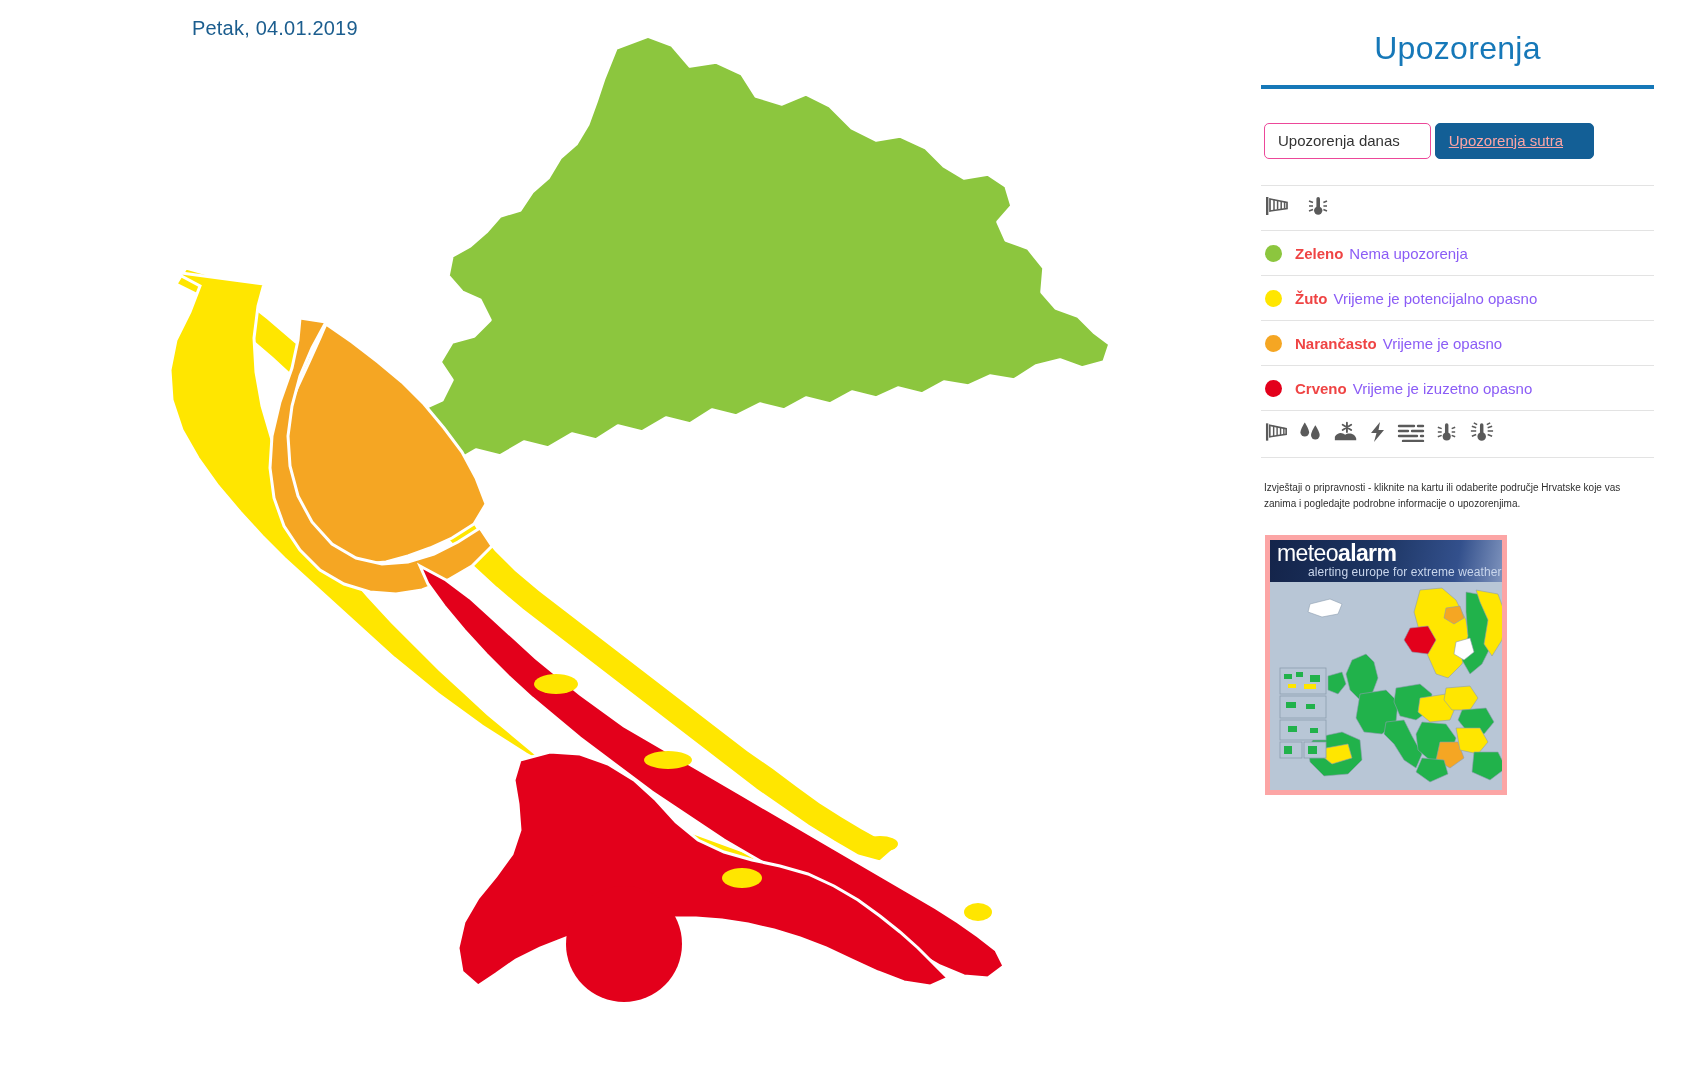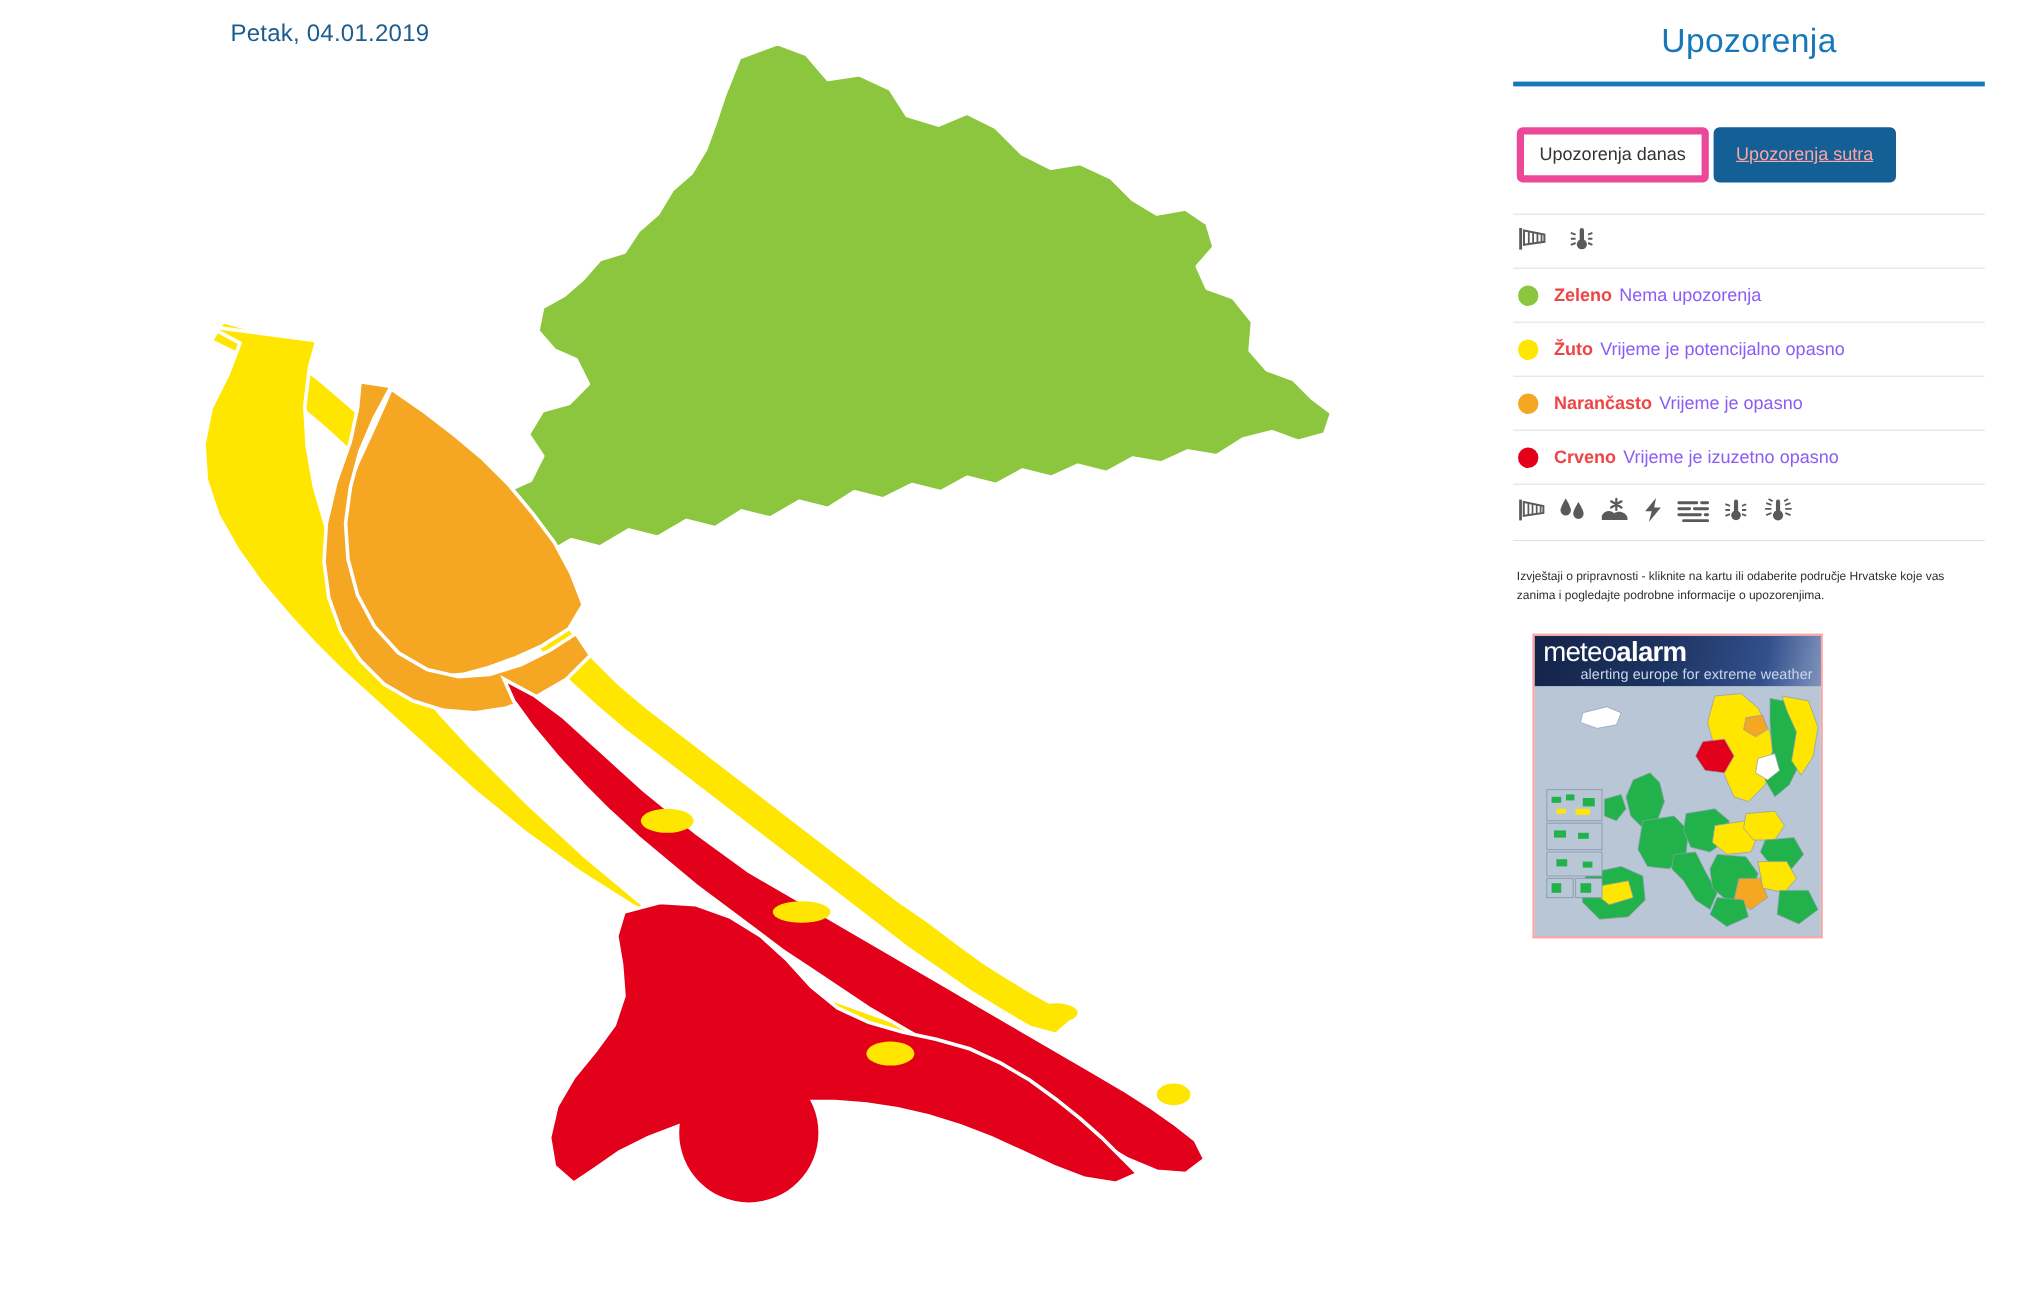--- a/index.html
+++ b/index.html
@@ -47,10 +47,10 @@
   }
   #sidebar-title {
     text-align: center;
-    font-size: 28px;
+    font-size: 32px;
     font-weight: 400;
     color: #1678b8;
-    padding-top: 18px;
+    padding-top: 30px;
     letter-spacing: 0.3px;
   }
   #title-rule {

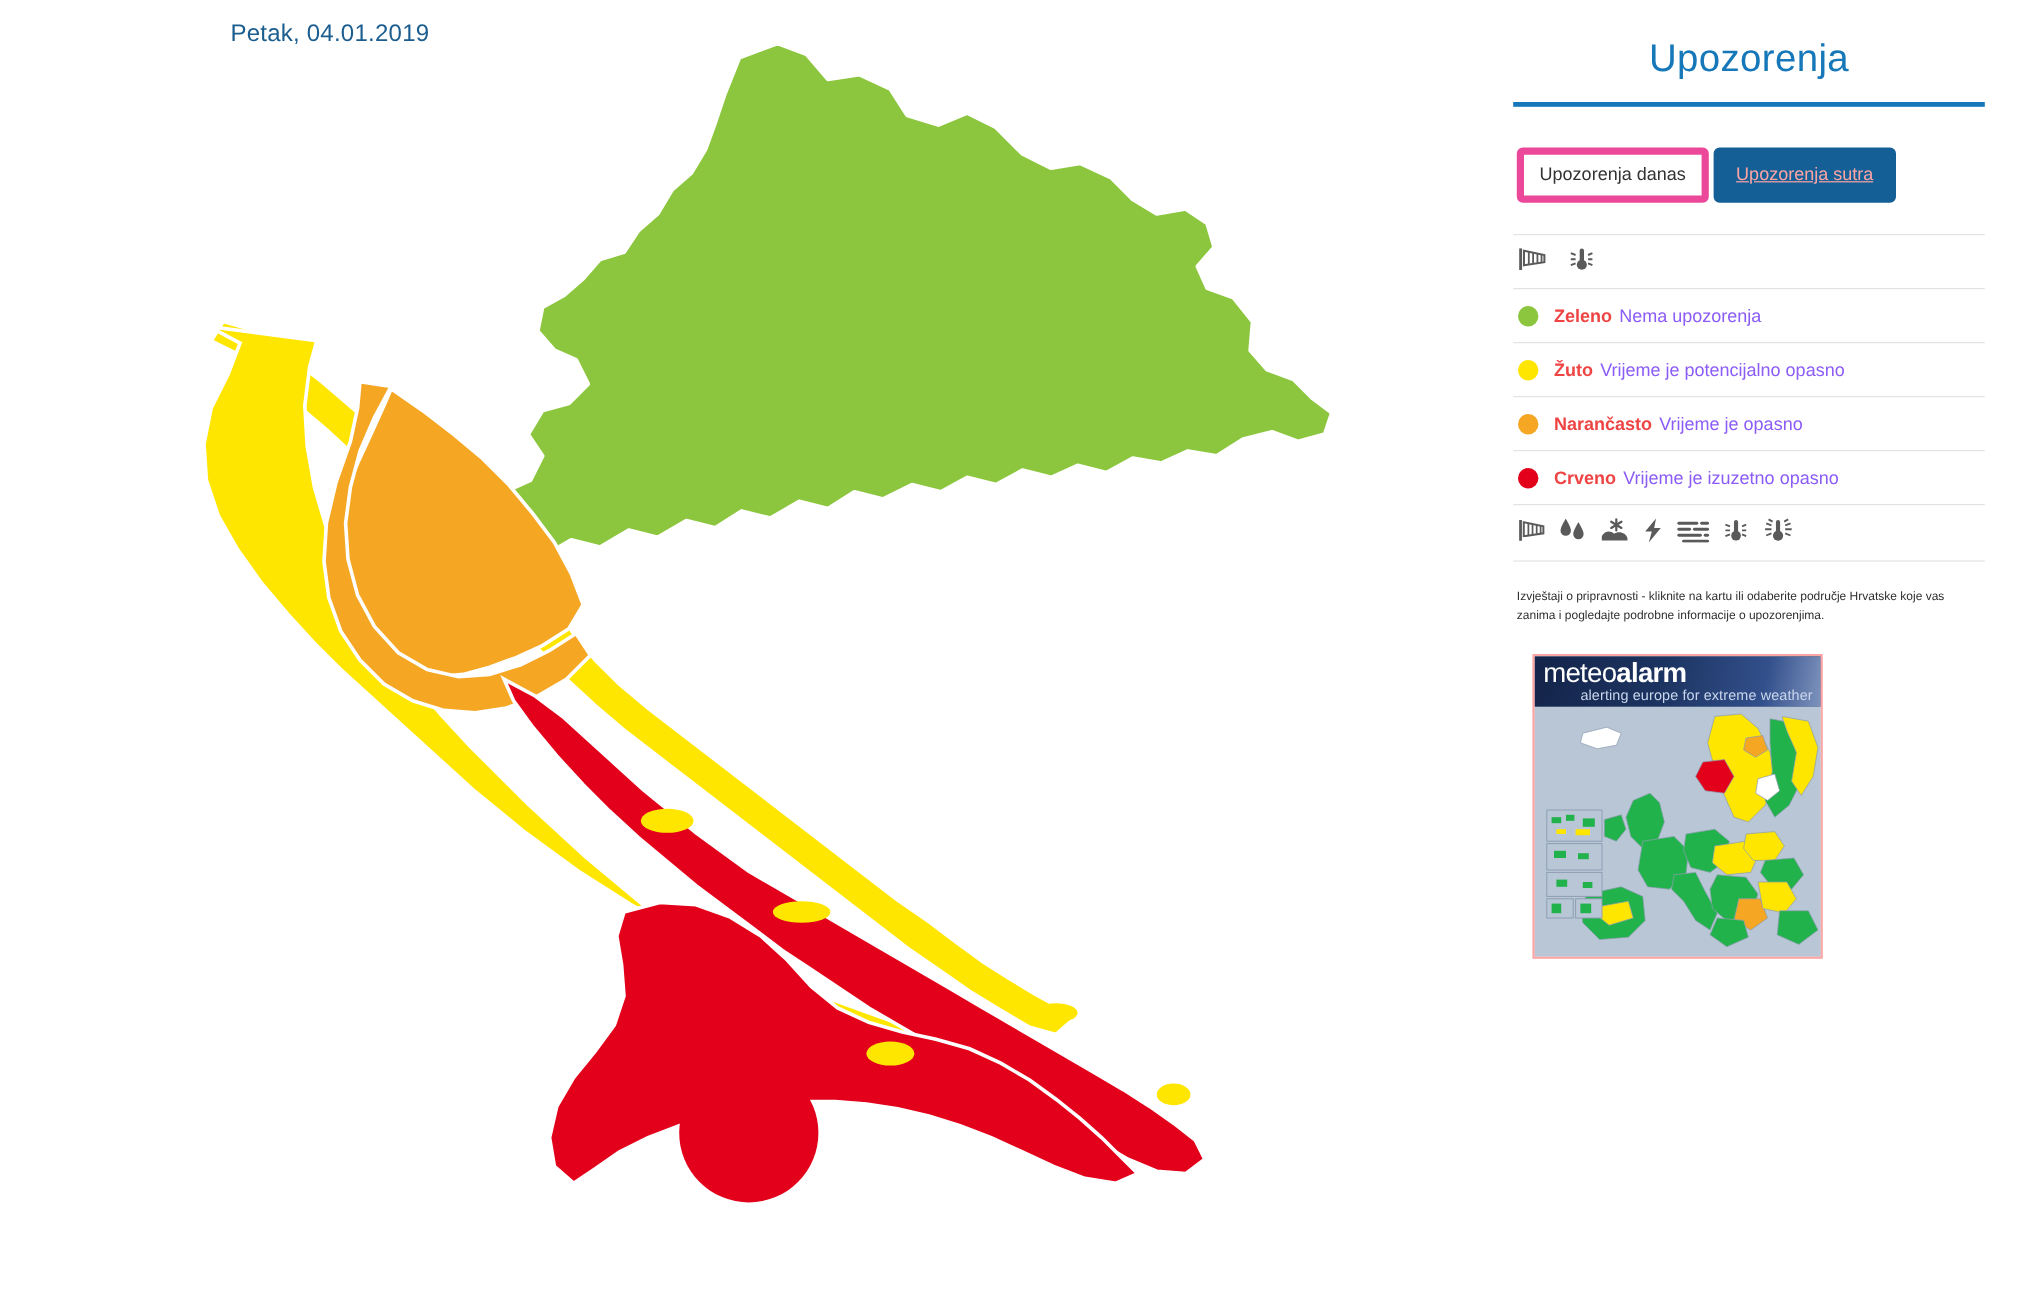--- a/index.html
+++ b/index.html
@@ -69,8 +69,8 @@
   }
   .tab {
     font-size: 15px;
-    padding: 8px 13px 9px 13px;
-    border: 6px solid #ec4899;
+    padding: 8px 30px 9px 13px;
+    border: 1px solid #ec4899;
     border-radius: 5px;
     background: #ffffff;
     color: #333333;

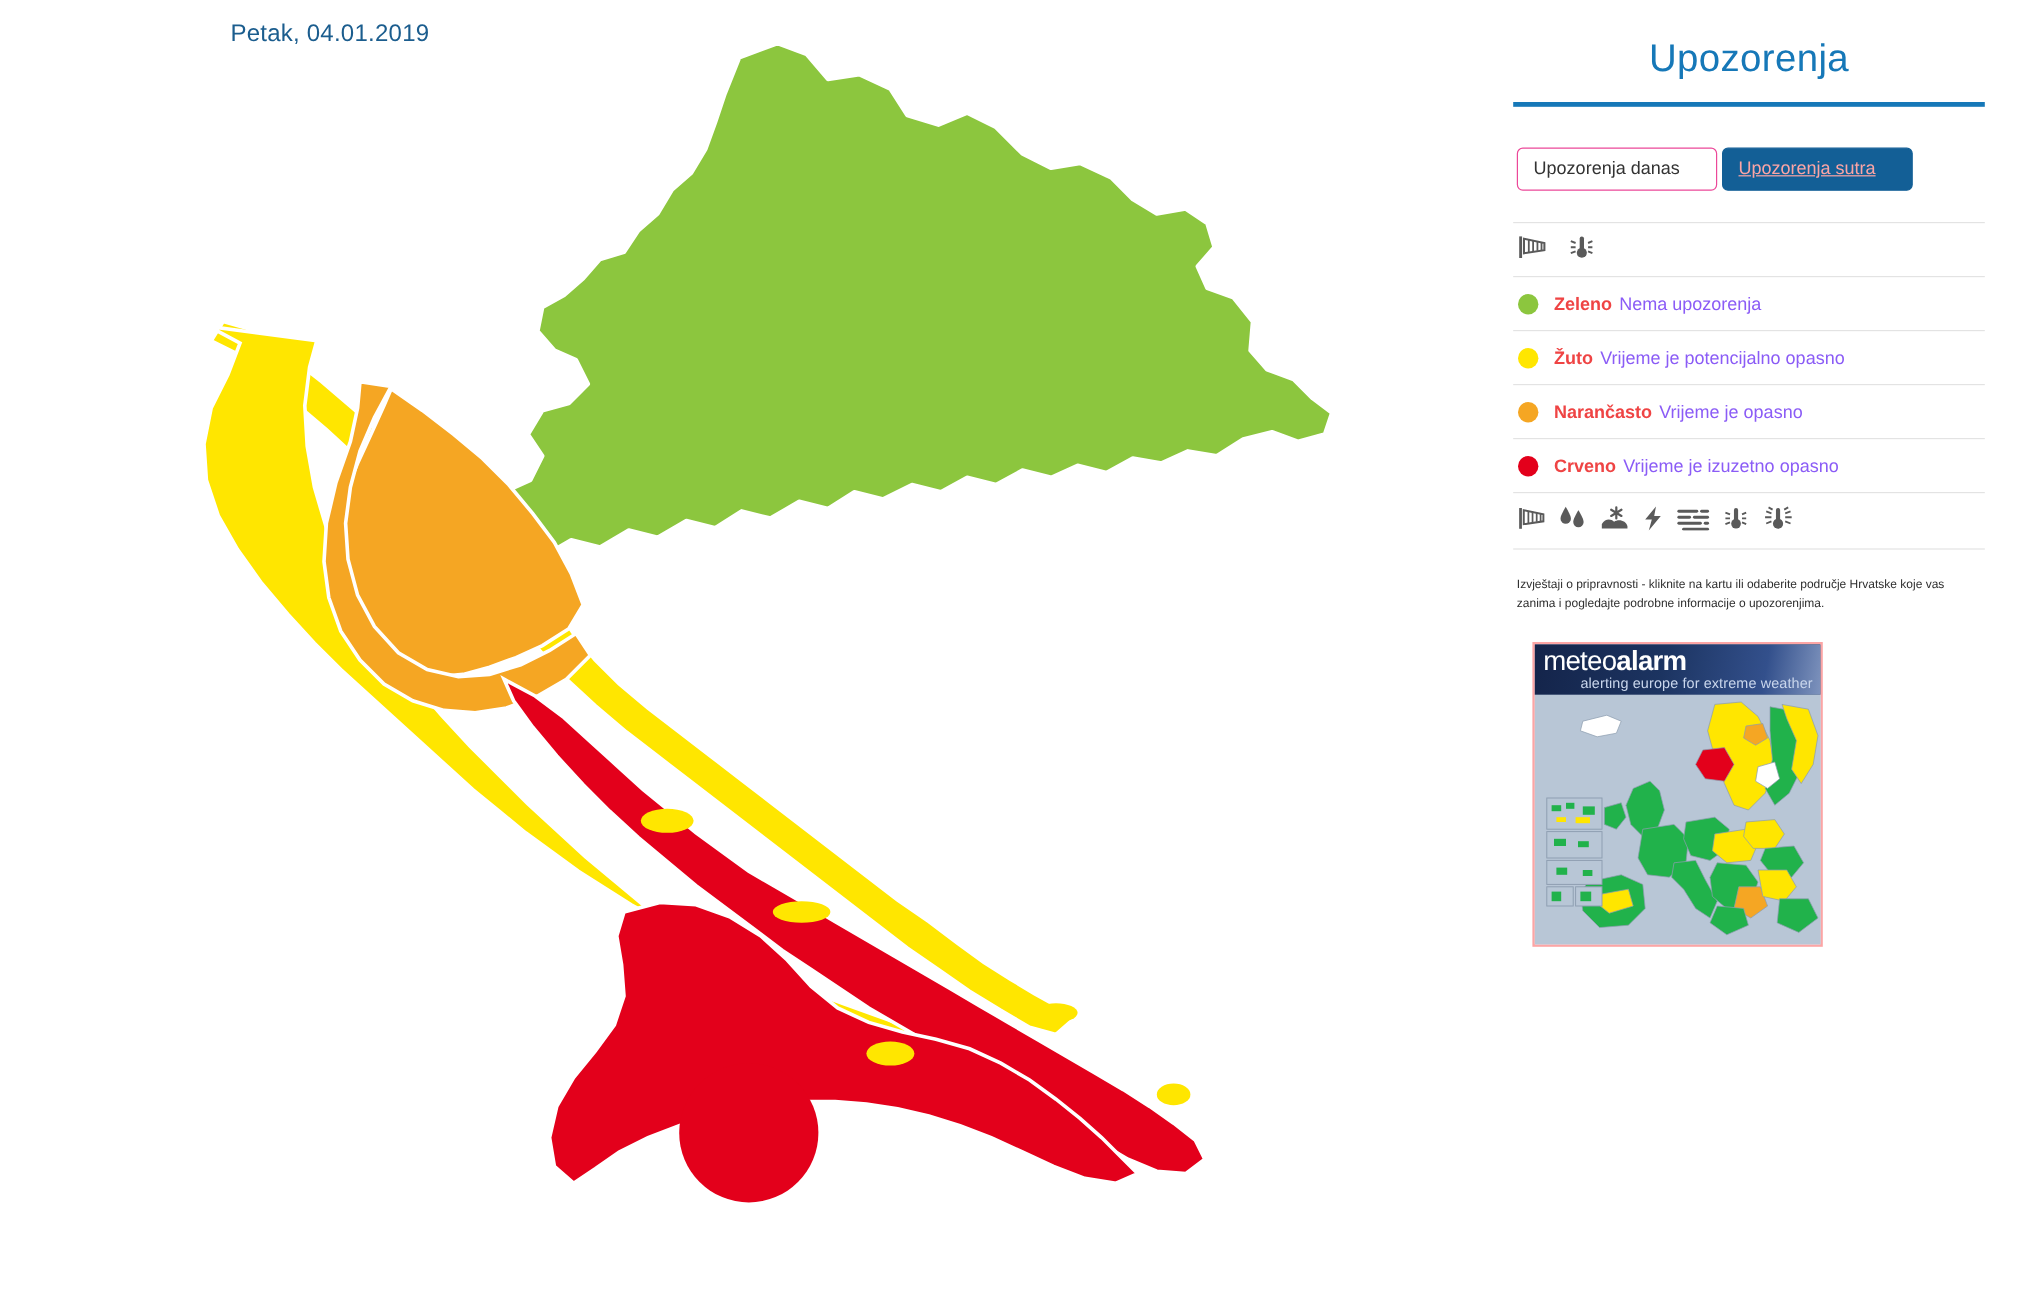--- a/index.html
+++ b/index.html
@@ -142,8 +142,8 @@
   #meteoalarm {
     margin-top: 22px;
     width: 242px;
-    margin-left: 16px;
-    border: 2px solid #fca5a5;
+    margin-left: 4px;
+    border: 5px solid #fca5a5;
   }
   #ma-header {
     background: #1c3461;

